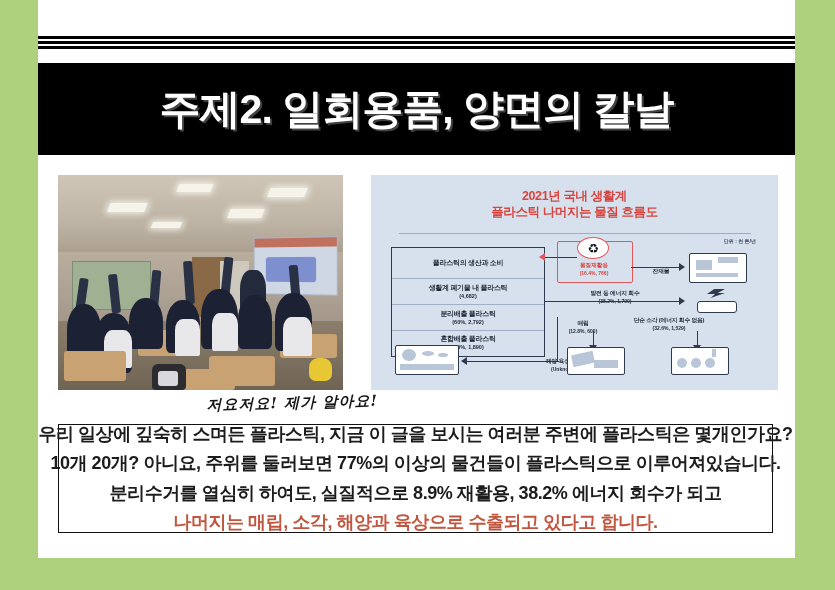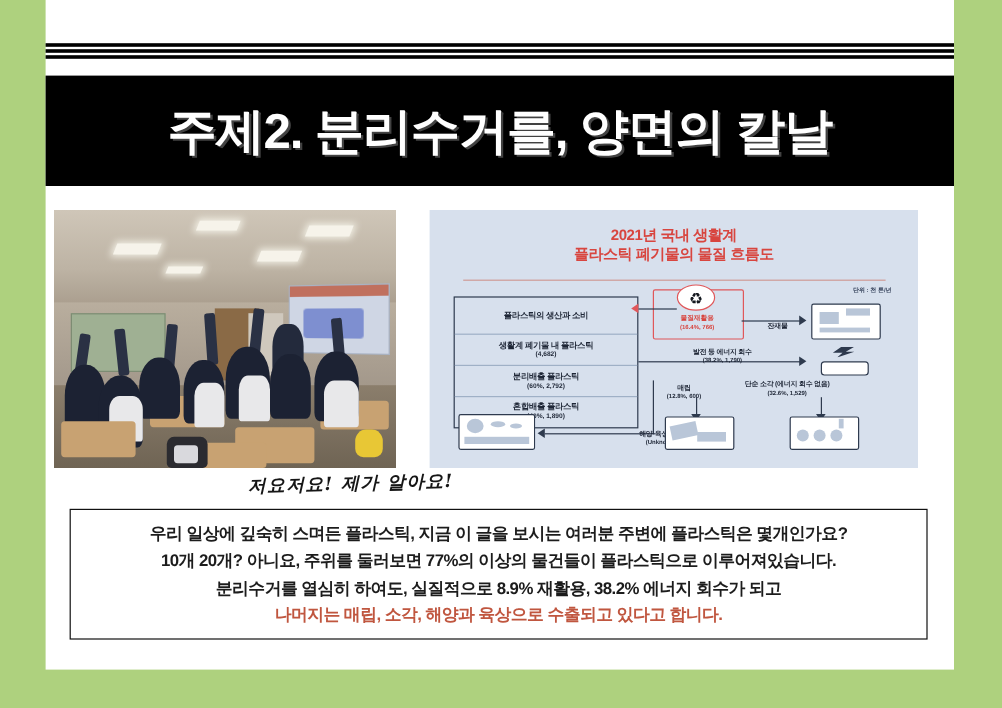--- a/index.html
+++ b/index.html
@@ -339,7 +339,7 @@
   </div>
 
   <div id="title-band">
-    <div id="title-text">주제2. 분리수거를, 양면의 칼날</div>
+    <div id="title-text">주제2. 일회용품, 양면의 칼날</div>
   </div>
 
   <div id="media-row">

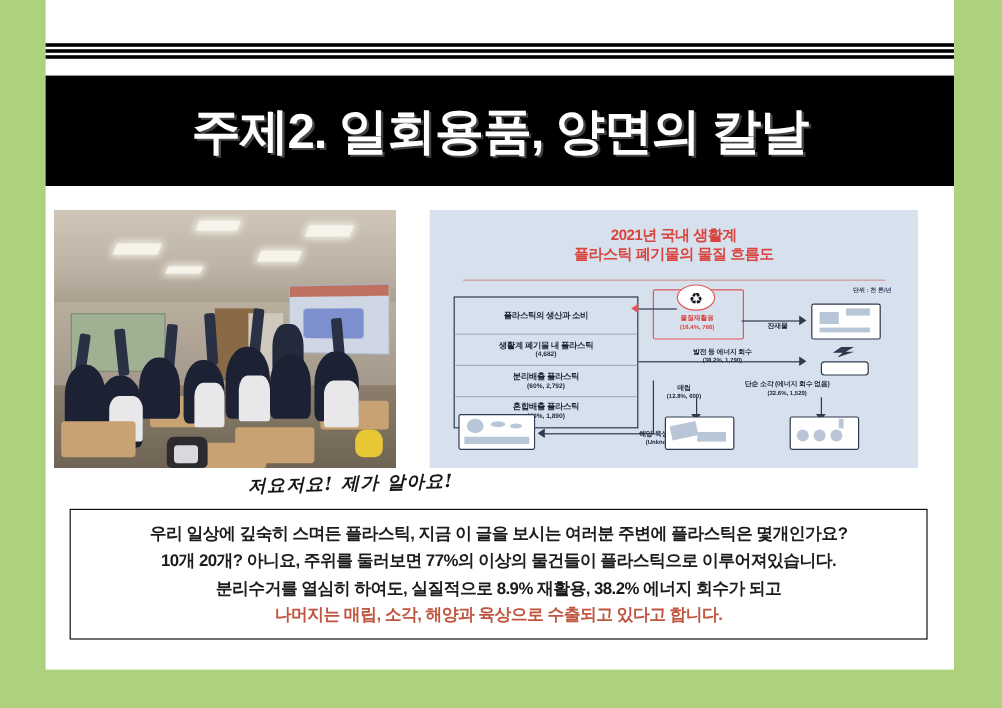--- a/index.html
+++ b/index.html
@@ -72,7 +72,7 @@
   
   #media-row {
     position: absolute;
-    left: 25px;
+    left: 38px;
     top: 175px;
     width: 757px;
     height: 161px;

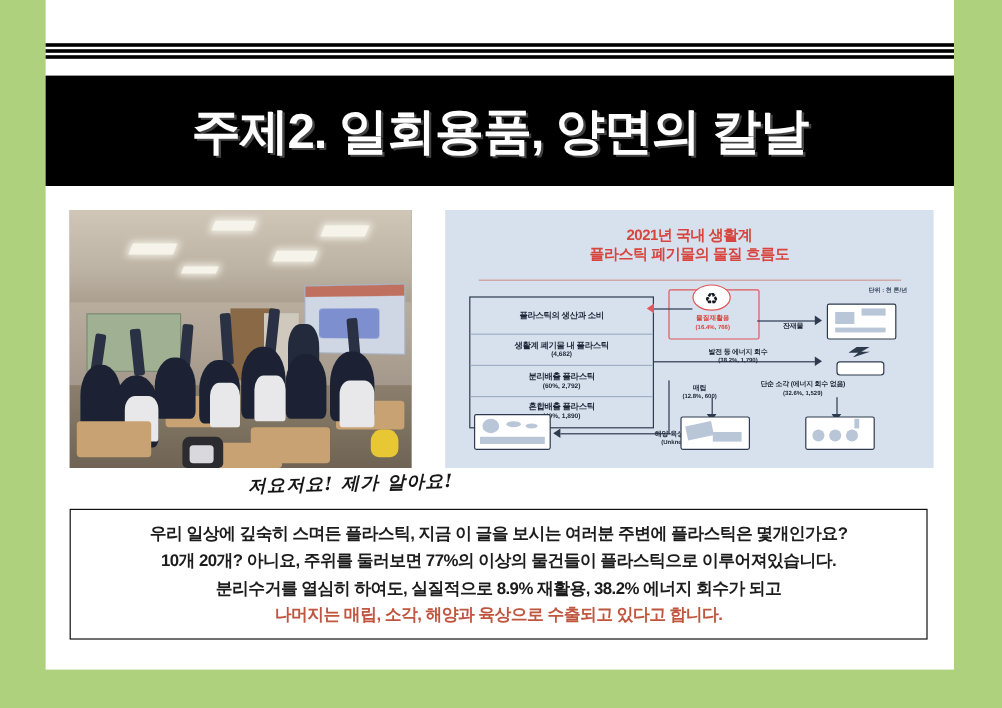--- a/index.html
+++ b/index.html
@@ -391,7 +391,7 @@
     <div id="infographic">
       <div id="ig-title">
         <span>2021년 국내 생활계</span><br>
-        <span>플라스틱 폐기물의 물질 흐름도</span>
+        <span>플라스틱 나머지는 물질 흐름도</span>
       </div>
       <div id="ig-rule"></div>
       <div id="ig-unit">단위 : 천 톤/년</div>

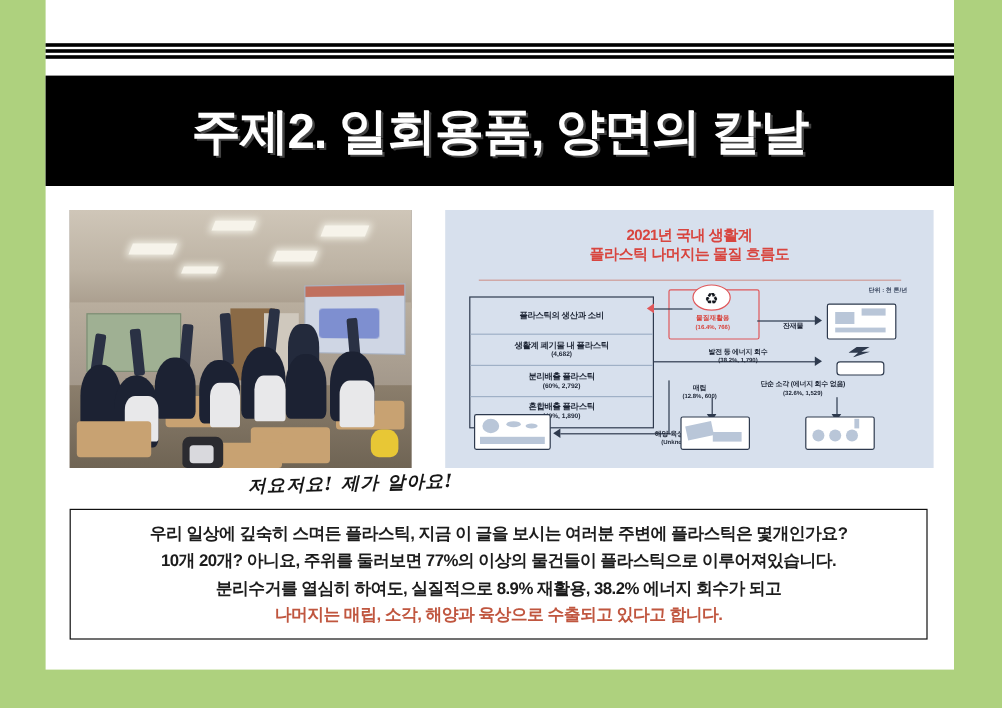--- a/index.html
+++ b/index.html
@@ -316,7 +316,7 @@
     justify-content: center;
   }
   .tb-line {
-    font-size: 14px;
+    font-size: 18px;
     font-weight: bold;
     color: #1c1c1c;
     line-height: 1.62;

